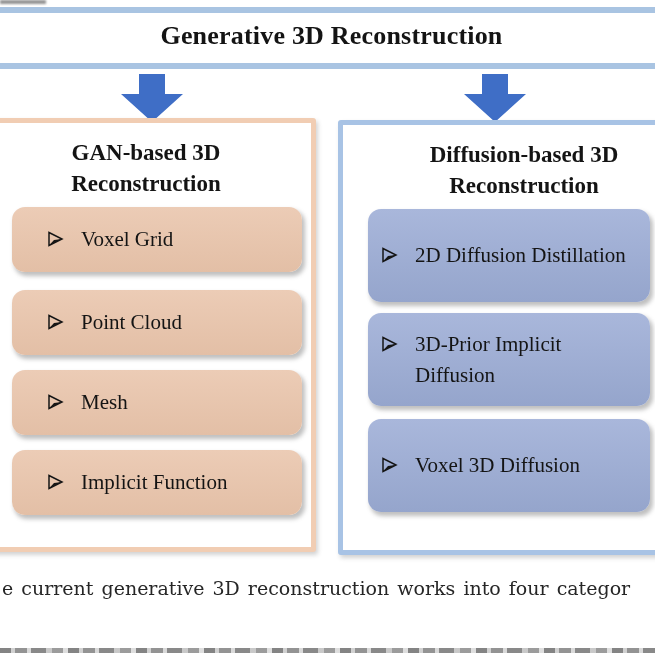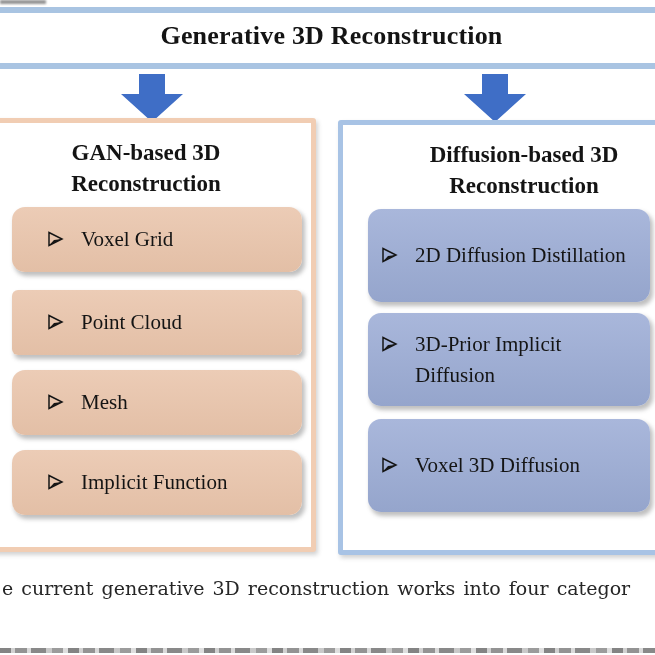--- a/index.html
+++ b/index.html
@@ -40,7 +40,7 @@
   .item-label{font-size:21px;line-height:31px;max-width:224px;}
   
   .panel.gan .item.i0{top:84px;}
-  .panel.gan .item.i1{top:167px;border-radius:6px;}
+  .panel.gan .item.i1{top:167px;}
   .panel.gan .item.i2{top:247px;}
   .panel.gan .item.i3{top:327px;}
   .panel.diff .item.i0{top:84px;}

